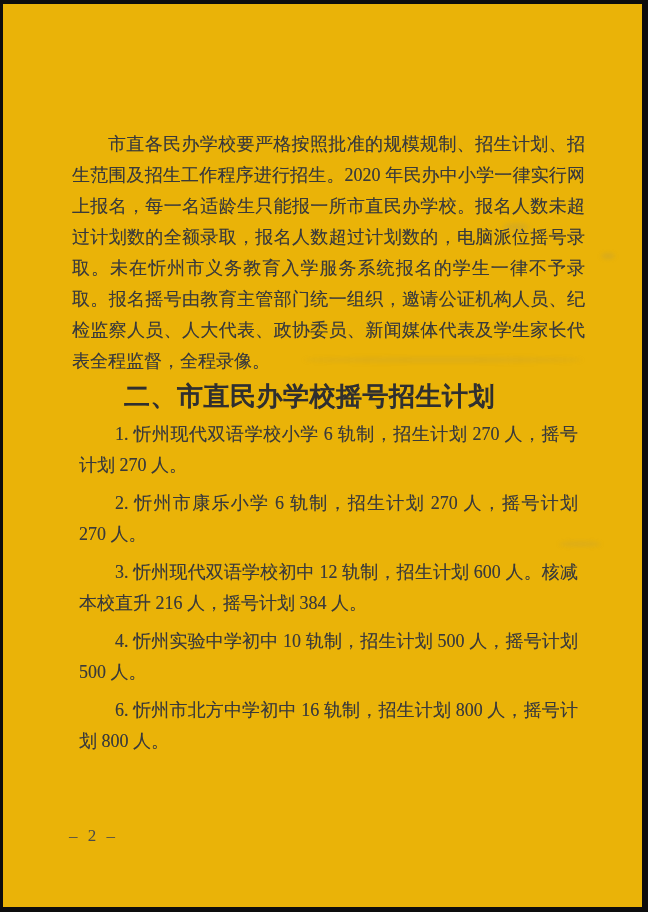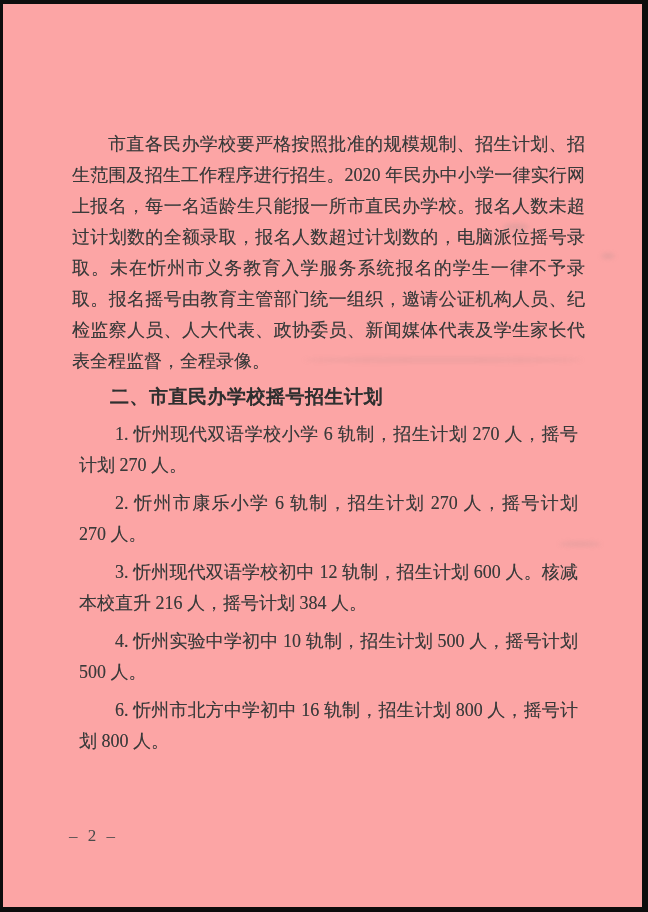--- a/index.html
+++ b/index.html
@@ -12,7 +12,7 @@
     width: 648px;
     height: 912px;
     box-sizing: border-box;
-    background: #fca5a5;
+    background: #eab308;
     border-top: 4px solid #0d0d0d;
     border-right: 6px solid #0d0d0d;
     border-bottom: 5px solid #0d0d0d;

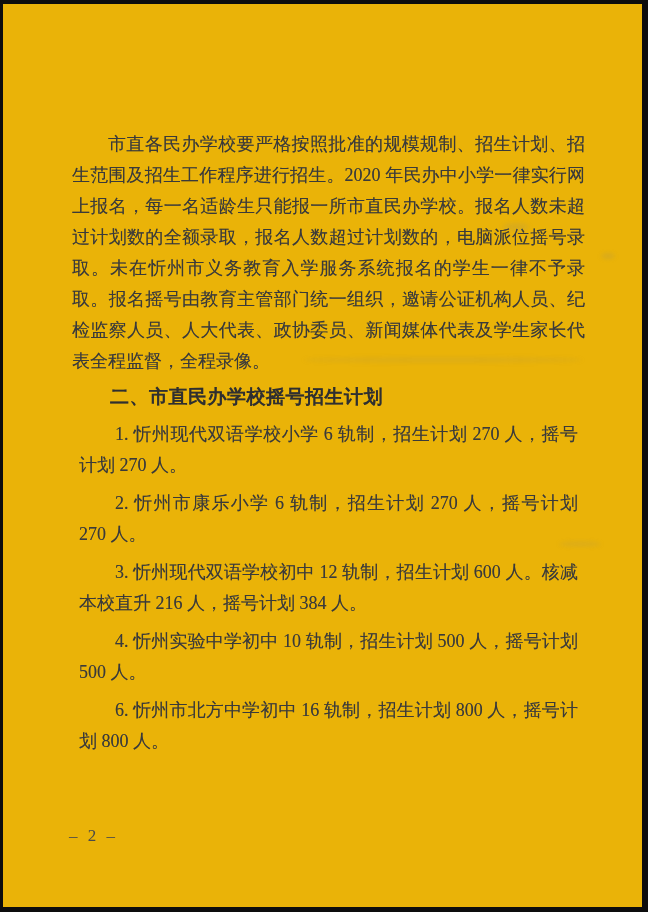--- a/index.html
+++ b/index.html
@@ -41,7 +41,7 @@
     text-indent: 2em;
     font-family: "Liberation Sans", "DejaVu Sans", sans-serif;
     font-weight: bold;
-    font-size: 19px;
+    font-size: 26px;
     line-height: 31px;
     color: #2f2f2f;
     letter-spacing: 0.5px;

